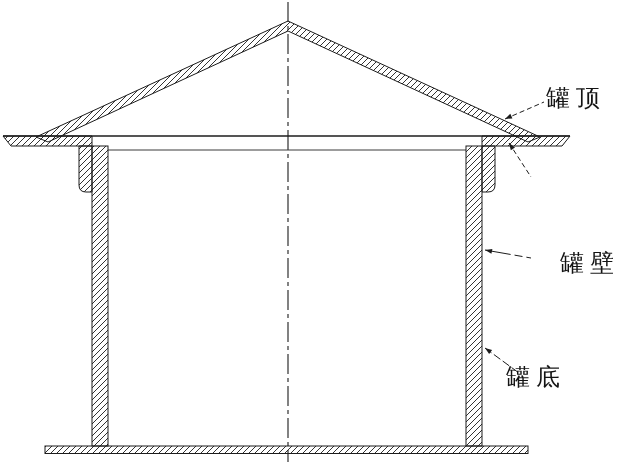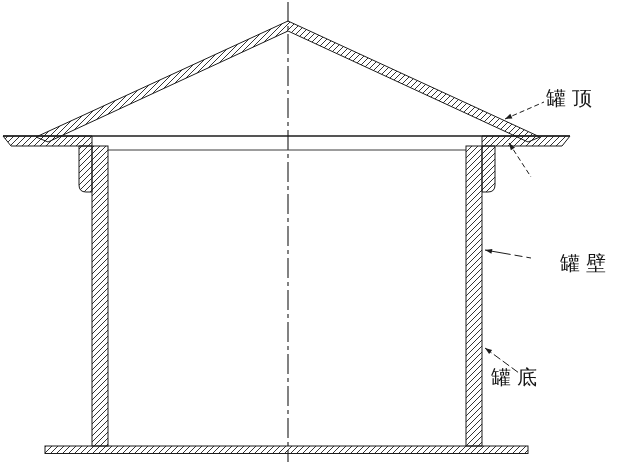--- a/index.html
+++ b/index.html
@@ -15,7 +15,7 @@
   .lbl {
     position: absolute;
     color: #141414;
-    font-size: 20px;
+    font-size: 24px;
     letter-spacing: 6px;
     line-height: 22px;
     white-space: nowrap;

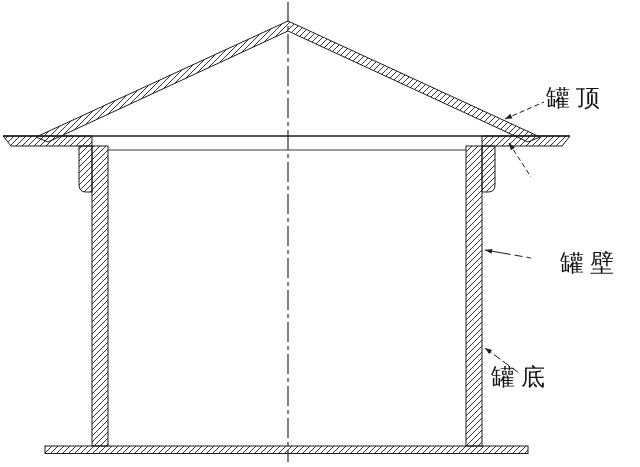--- a/index.html
+++ b/index.html
@@ -73,7 +73,7 @@
 
   <div class="lbl" style="left:560px; top:252px">罐壁</div>
 
-  <div class="lbl" style="left:491px; top:366px">罐底</div>
+  <div class="lbl" style="left:506px; top:366px">罐底</div>
 
 </div>
 

